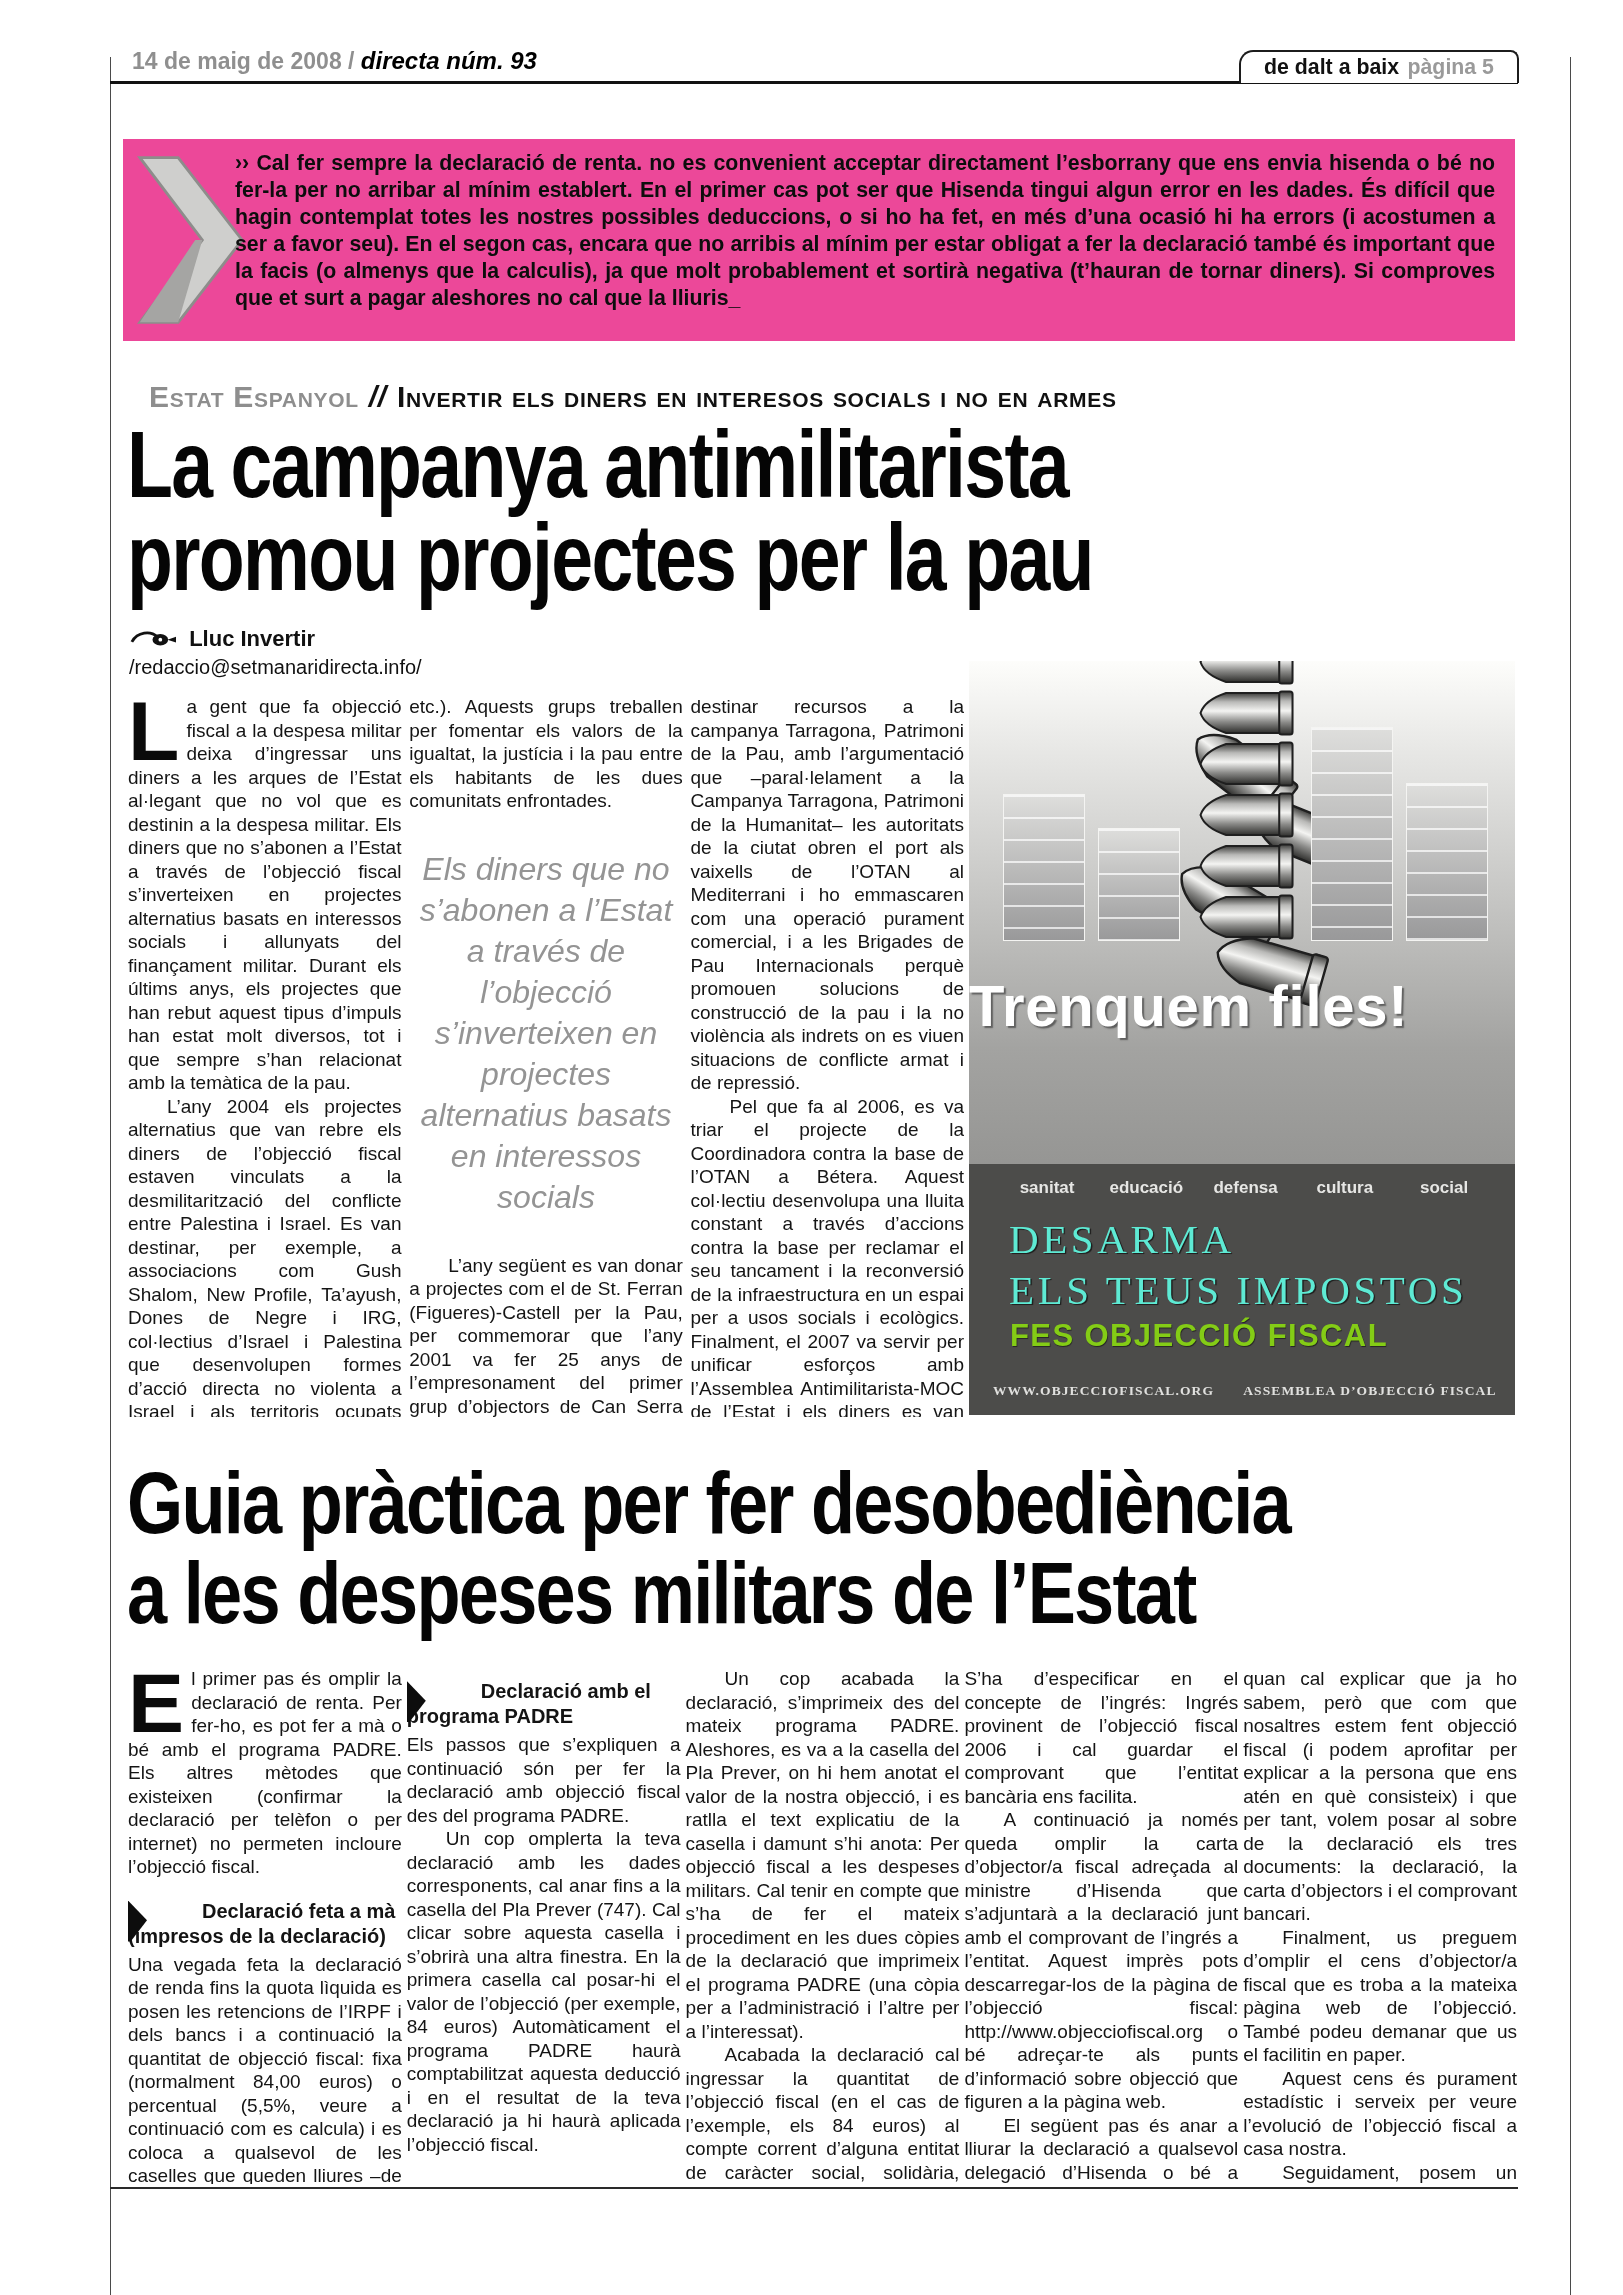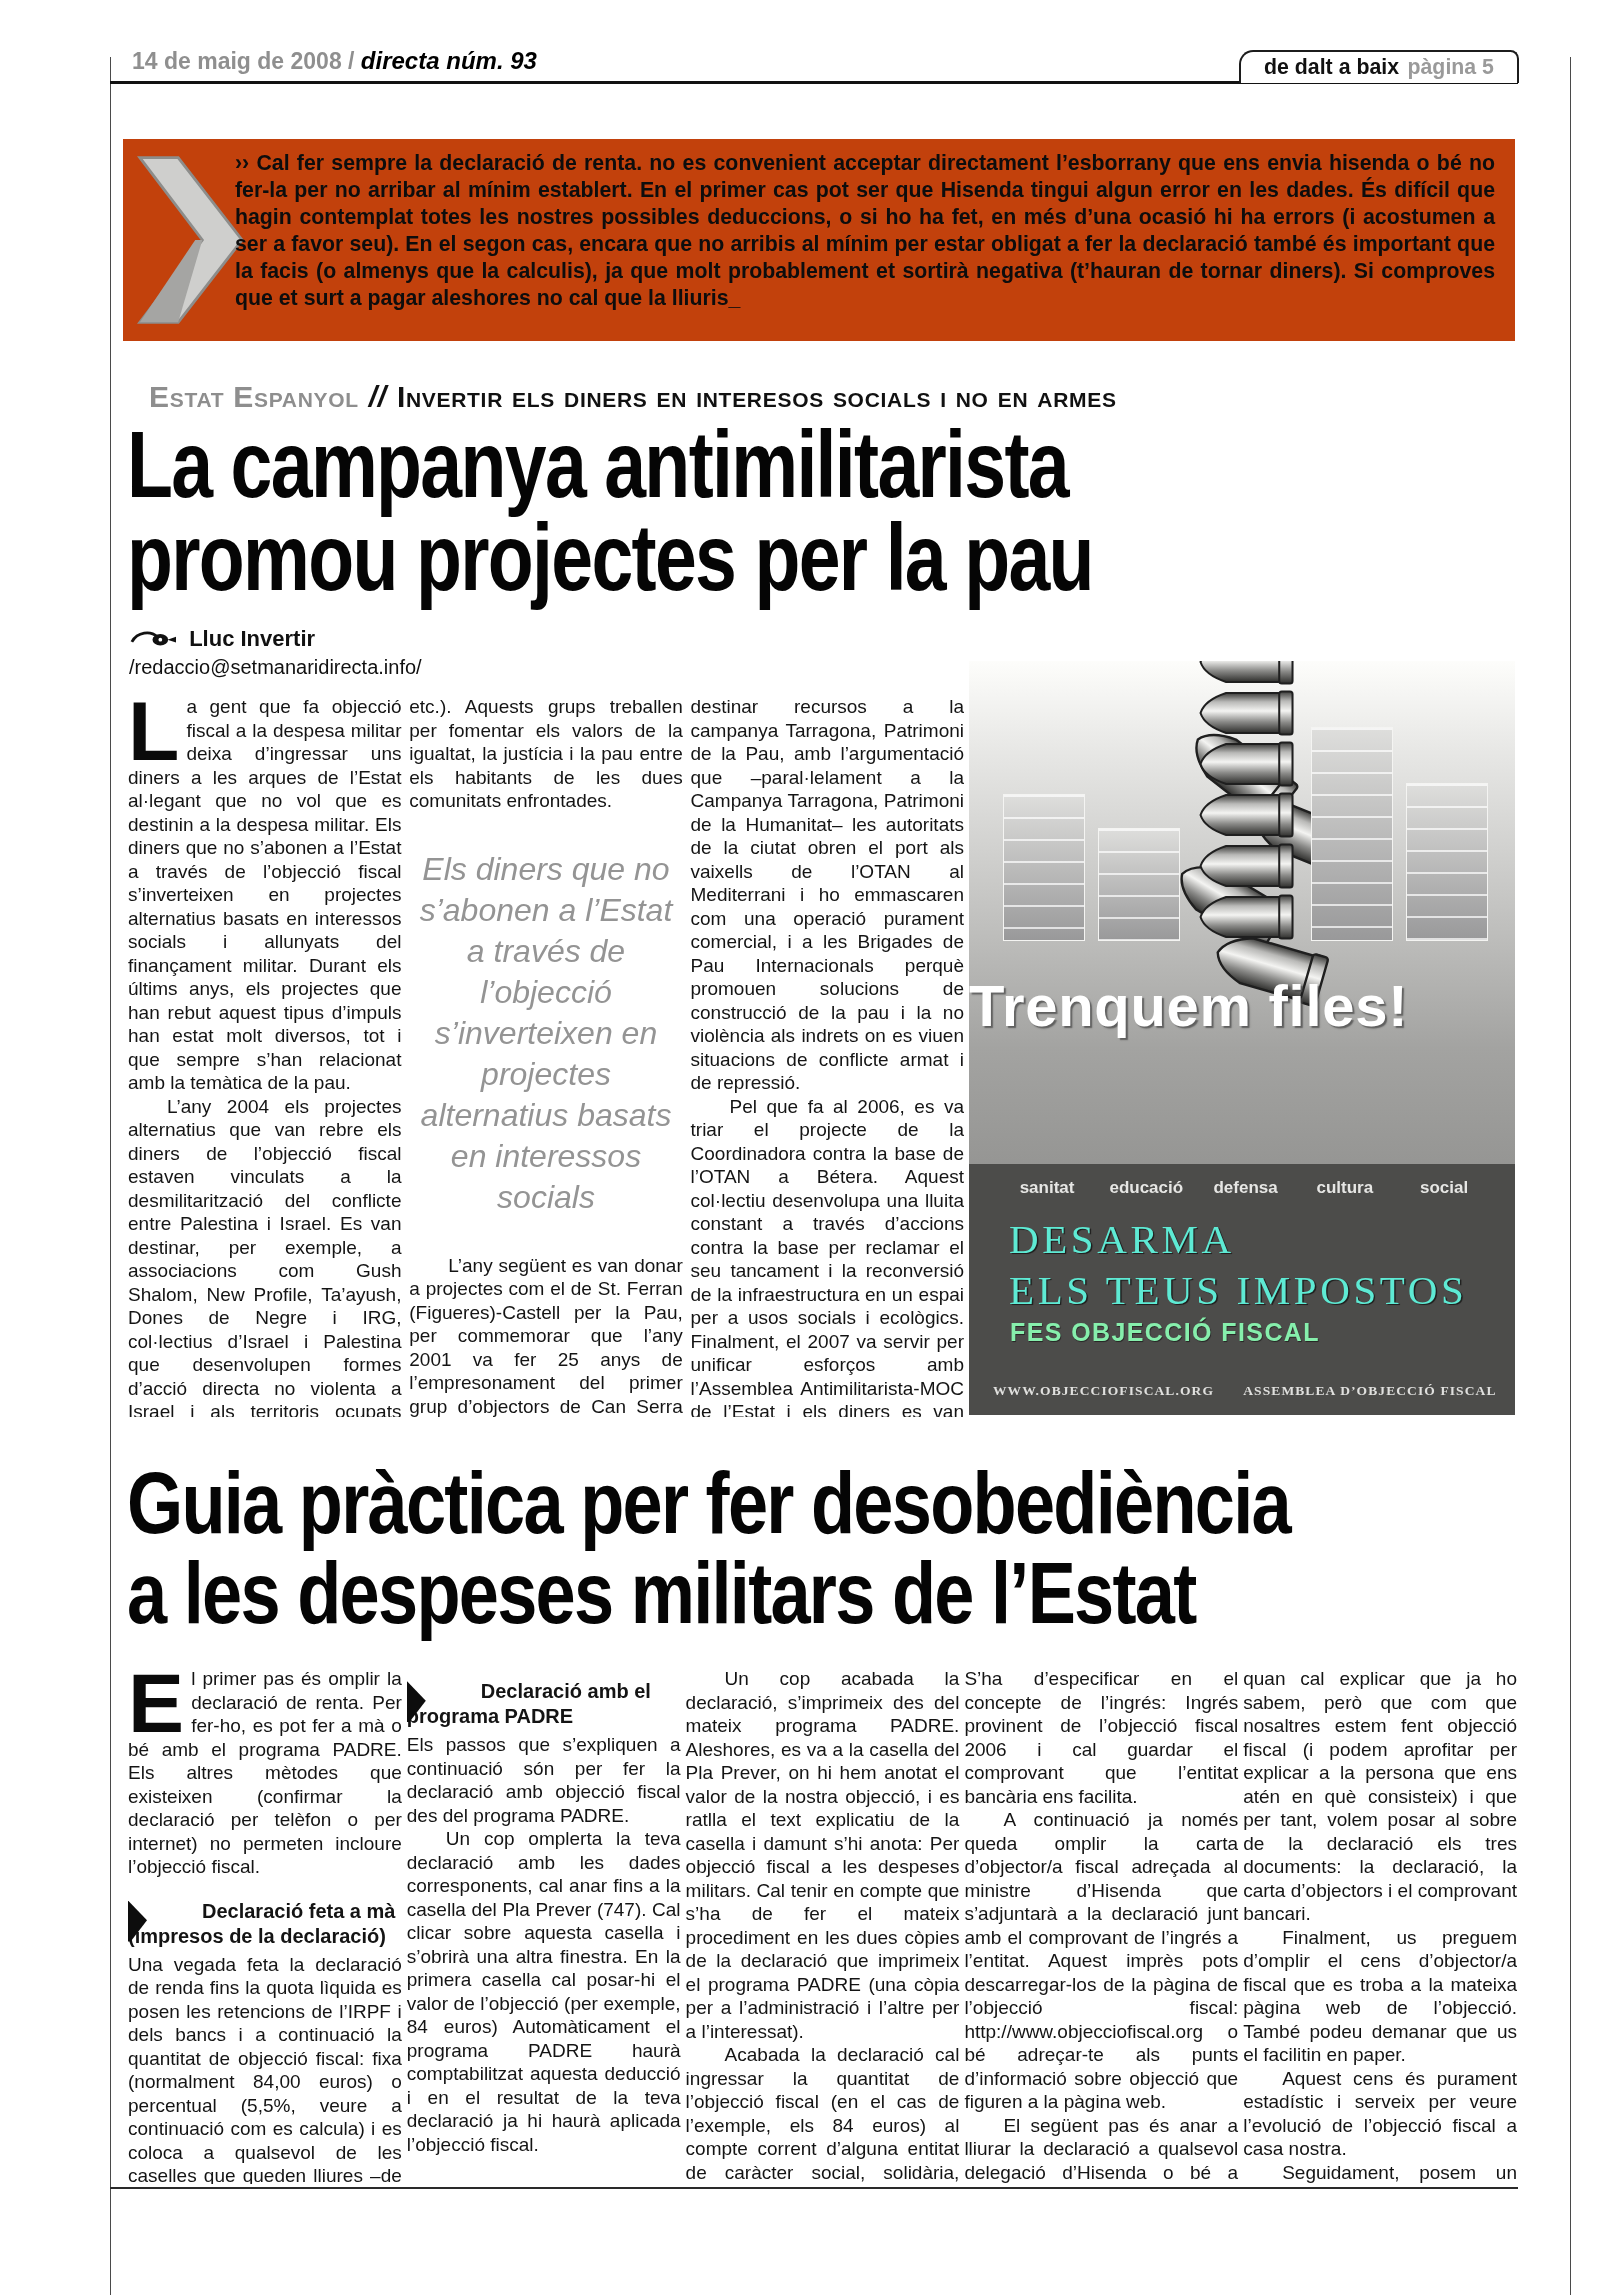--- a/index.html
+++ b/index.html
@@ -24,7 +24,7 @@
   .tab .tab-page{color:#9a9a9a;}
 
   
-  .leadbox{position:absolute;left:123px;top:139px;width:1392px;height:202px;background:#c2410c;}
+  .leadbox{position:absolute;left:123px;top:139px;width:1392px;height:202px;background:#ec4899;}
   .leadbox svg.arrow{position:absolute;left:11.4px;top:12.8px;}
   .leadbox-text{position:absolute;left:112px;top:11.4px;width:1260px;font-weight:bold;
                 font-size:21.3px;line-height:27px;text-align:justify;color:#0d0d0d;}

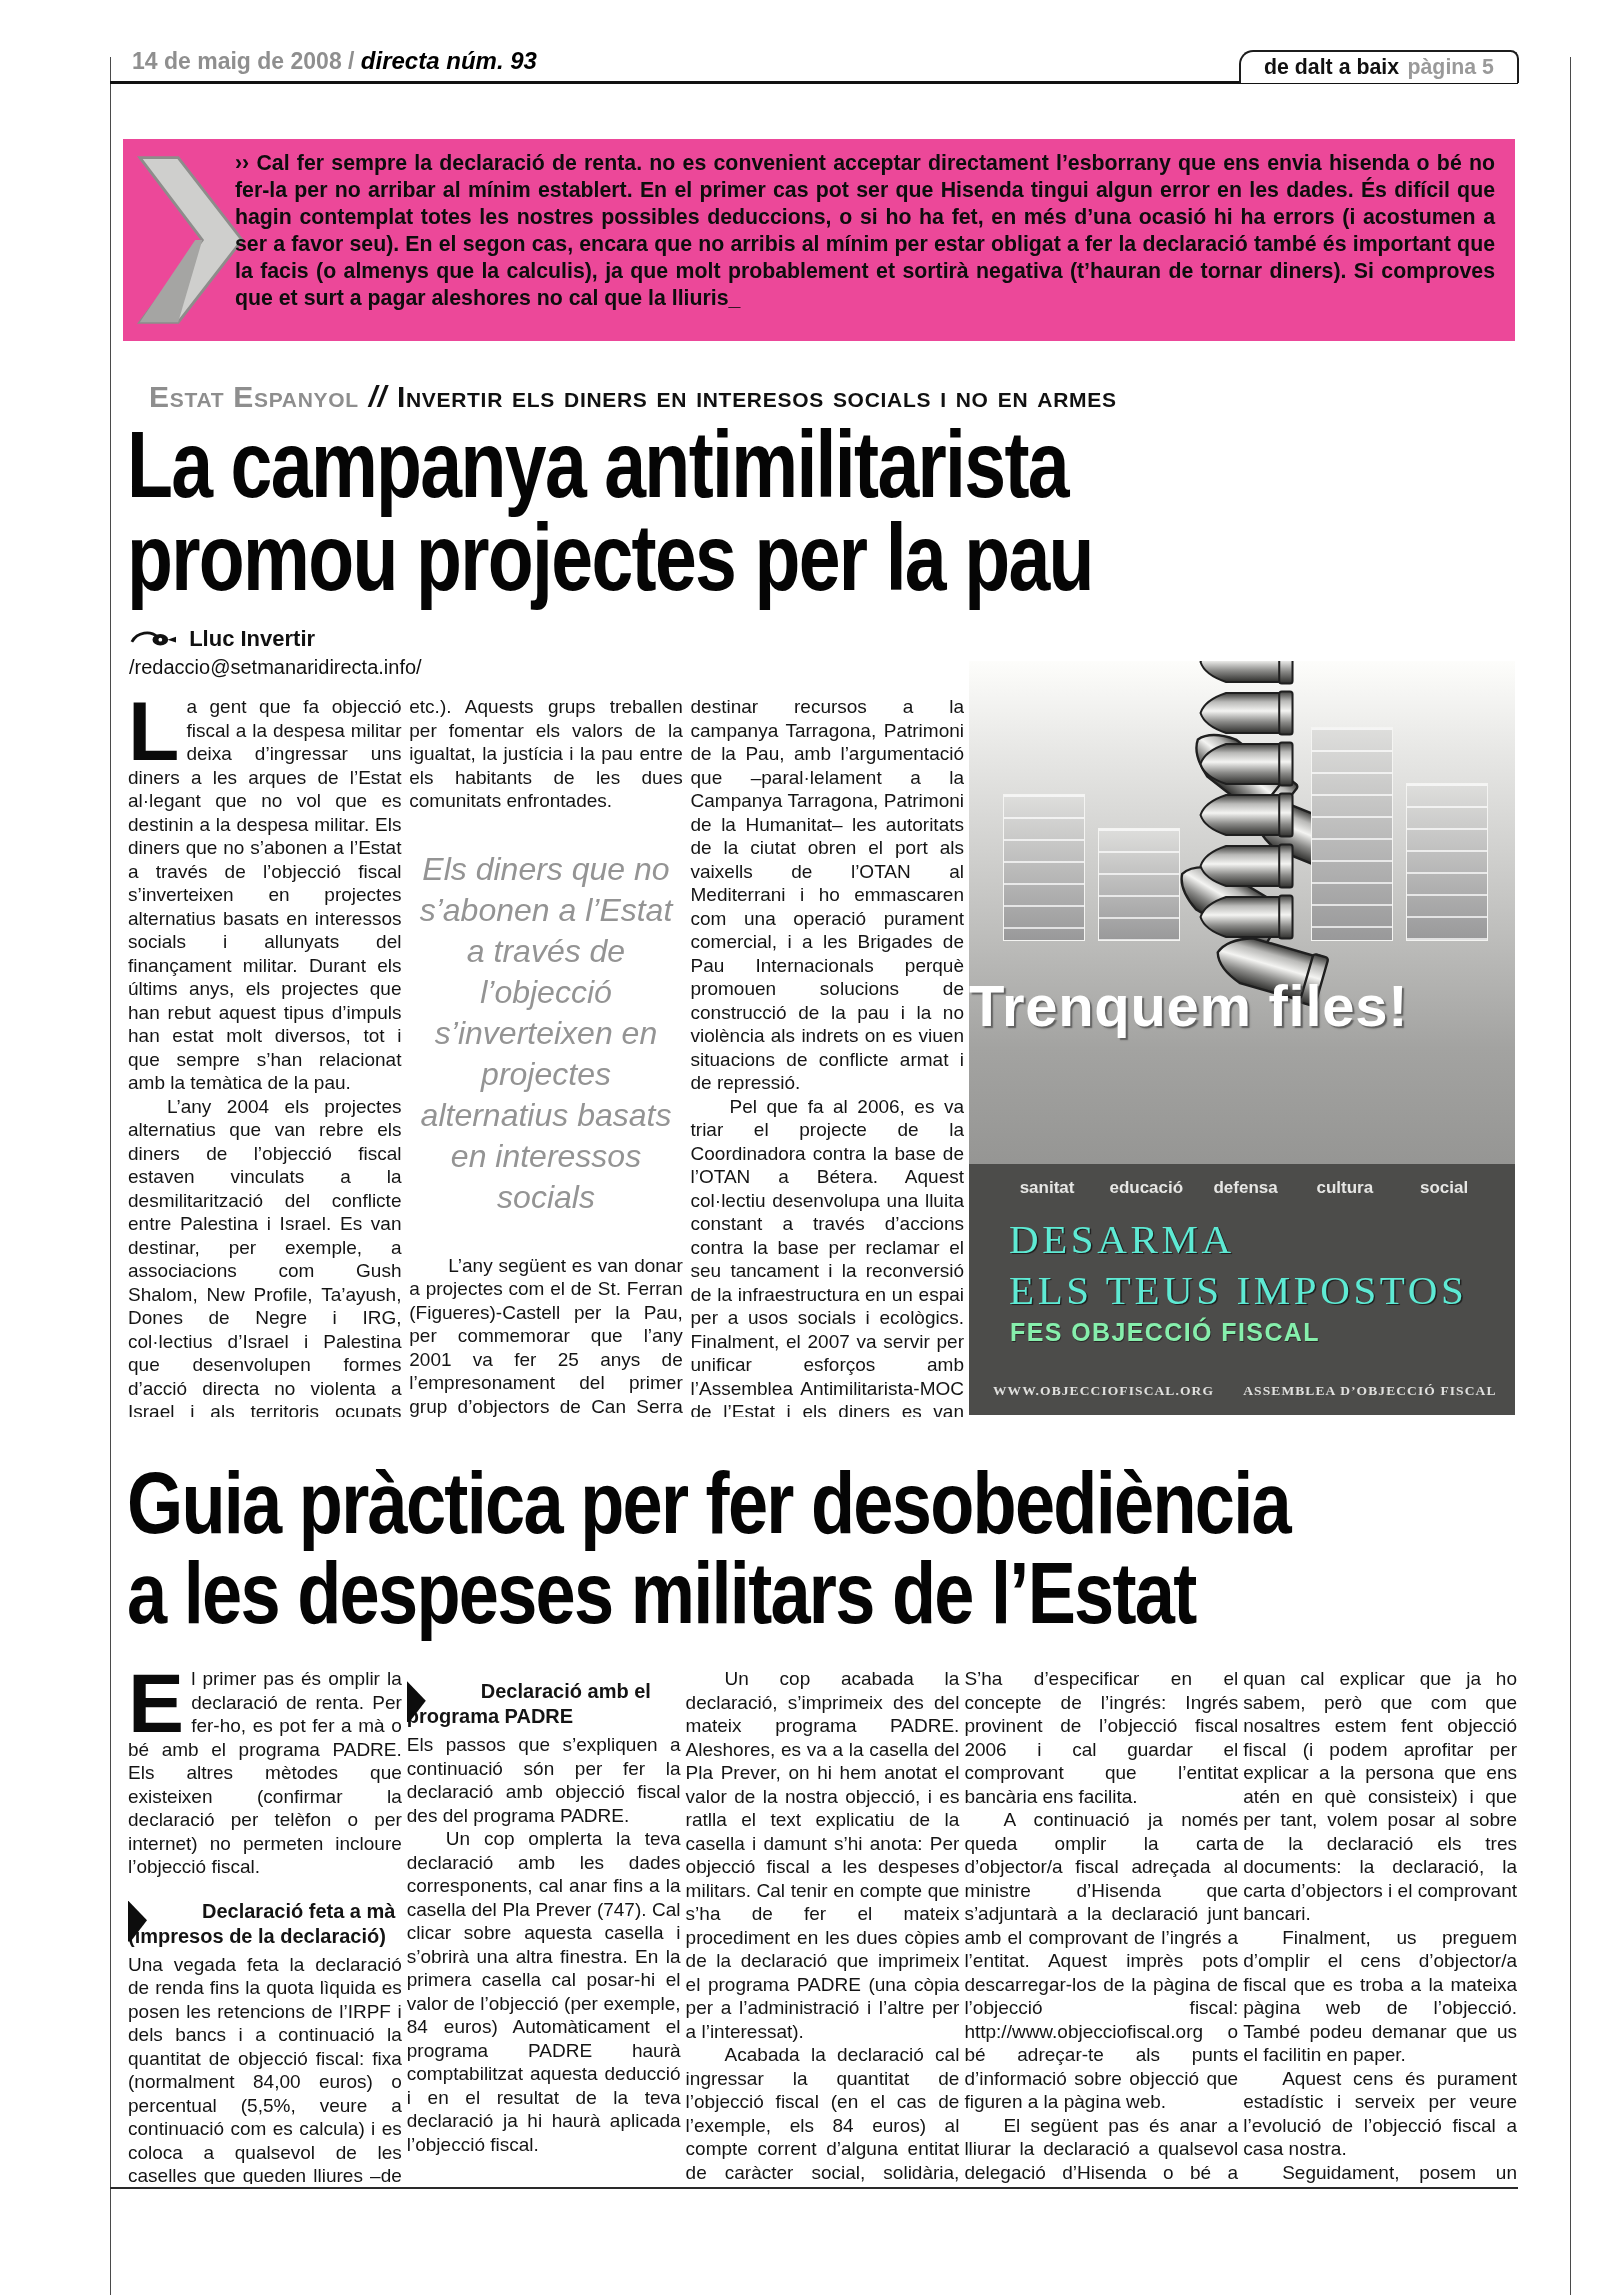--- a/index.html
+++ b/index.html
@@ -84,7 +84,7 @@
   .band-labels span{width:101px;text-align:center;color:#e6e6e4;font-size:17px;font-weight:bold;}
   .band-title{position:absolute;left:40px;top:50px;color:#5eead4;font-family:"Liberation Serif",serif;
               font-size:41px;line-height:51px;letter-spacing:3.6px;text-shadow:1.4px 1.4px 0.7px rgba(0,0,0,.6);}
-  .band-sub{position:absolute;left:41px;top:154px;color:#86efac;font-weight:bold;font-size:25px;
+  .band-sub{position:absolute;left:41px;top:154px;color:#84cc16;font-weight:bold;font-size:31px;
             letter-spacing:1.4px;text-shadow:0.7px 0.7px 0.7px rgba(0,0,0,.5);}
   .band-footer{position:absolute;left:24px;right:18.5px;bottom:15.6px;display:flex;justify-content:space-between;
                color:#e0e0de;font-family:"Liberation Serif",serif;font-size:13.5px;letter-spacing:1.1px;font-weight:bold;}

